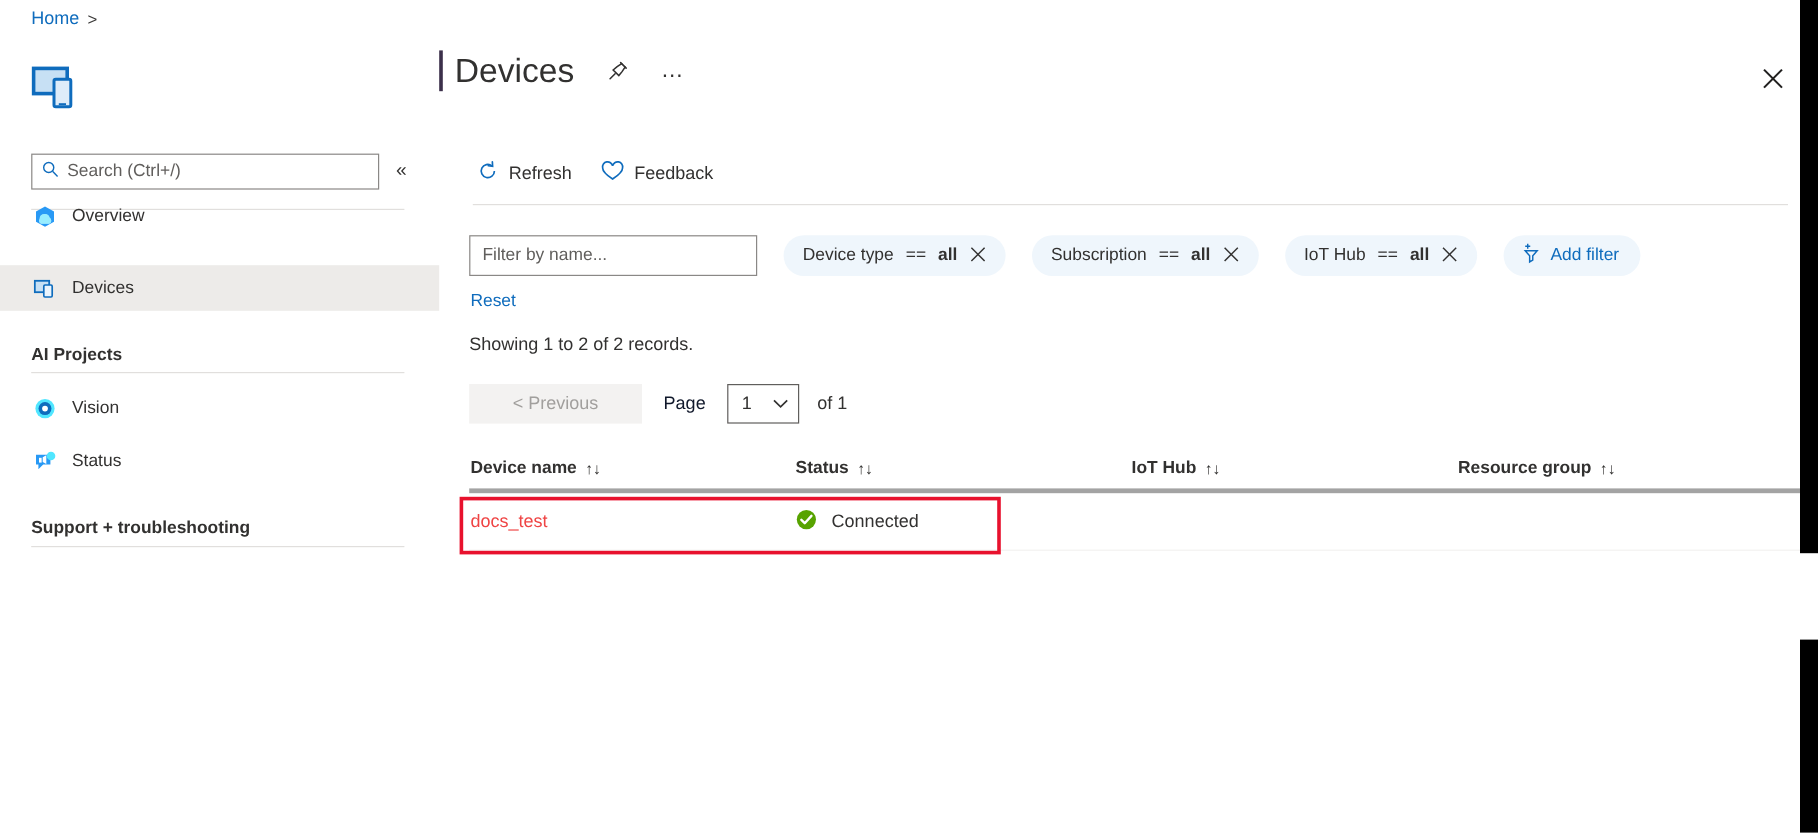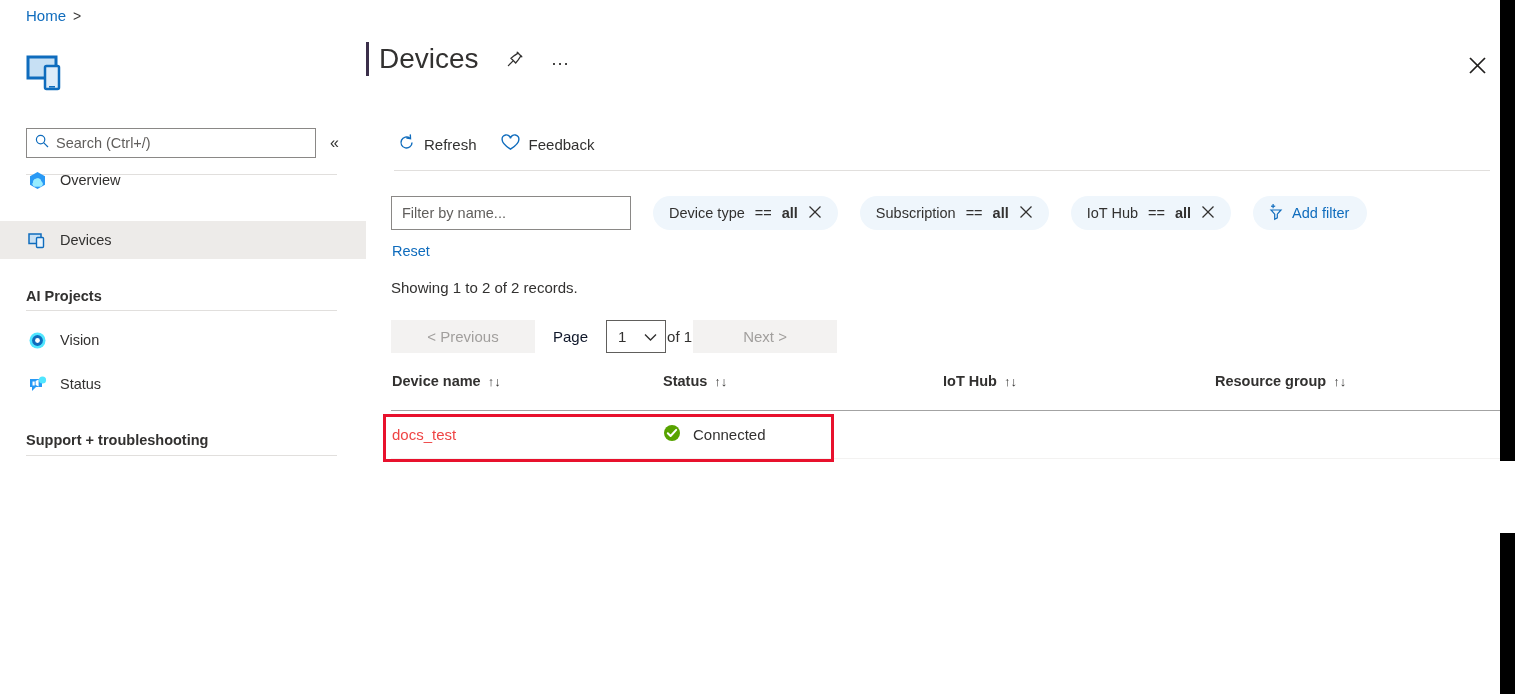--- a/index.html
+++ b/index.html
@@ -176,7 +176,7 @@
     padding: 0 8px 0 11px;
     font-size: 15px; color: #323130; cursor: pointer;
   }
-  .pg-of { margin: 0 1px; font-size: 15px; color: #323130; }
+  .pg-of { margin: 0 15px; font-size: 15px; color: #323130; }
 
   
   .table { position: absolute; left: 25px; top: 373px; width: 1124px; }

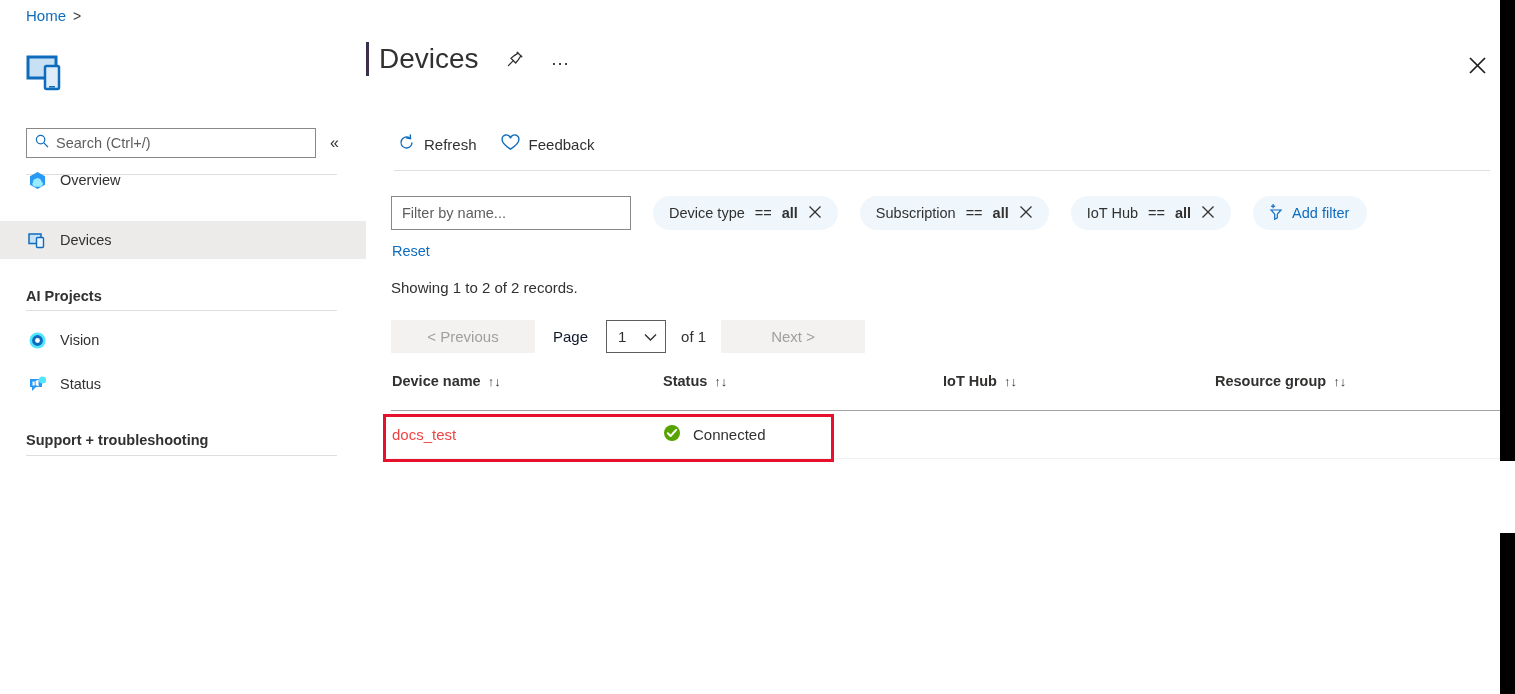--- a/index.html
+++ b/index.html
@@ -417,7 +417,6 @@
         </span>
       </div>
       <span class="pg-of">of 1</span>
-      <div class="pg-btn">Next &gt;</div>
     </div>
 
     <div class="table">

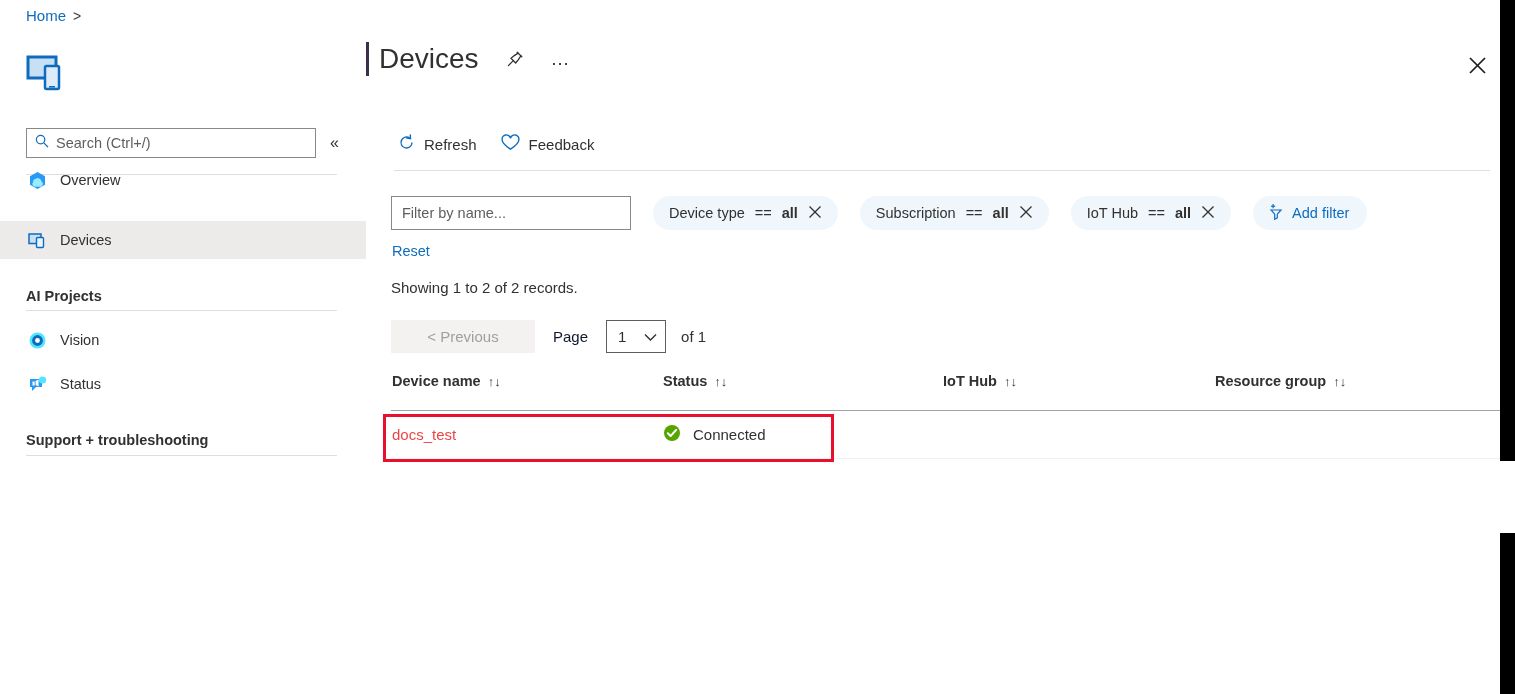--- a/index.html
+++ b/index.html
@@ -181,9 +181,9 @@
   
   .table { position: absolute; left: 25px; top: 373px; width: 1124px; }
   .t-head {
-    display: flex; align-items: flex-start;
+    display: flex; align-items: center;
     height: 38px;
-    border-bottom: 1px solid #a3a3a3;
+    border-bottom: 4px solid #a3a3a3;
   }
   .t-head .cell {
     font-size: 14.5px; font-weight: bold; color: #323130;

